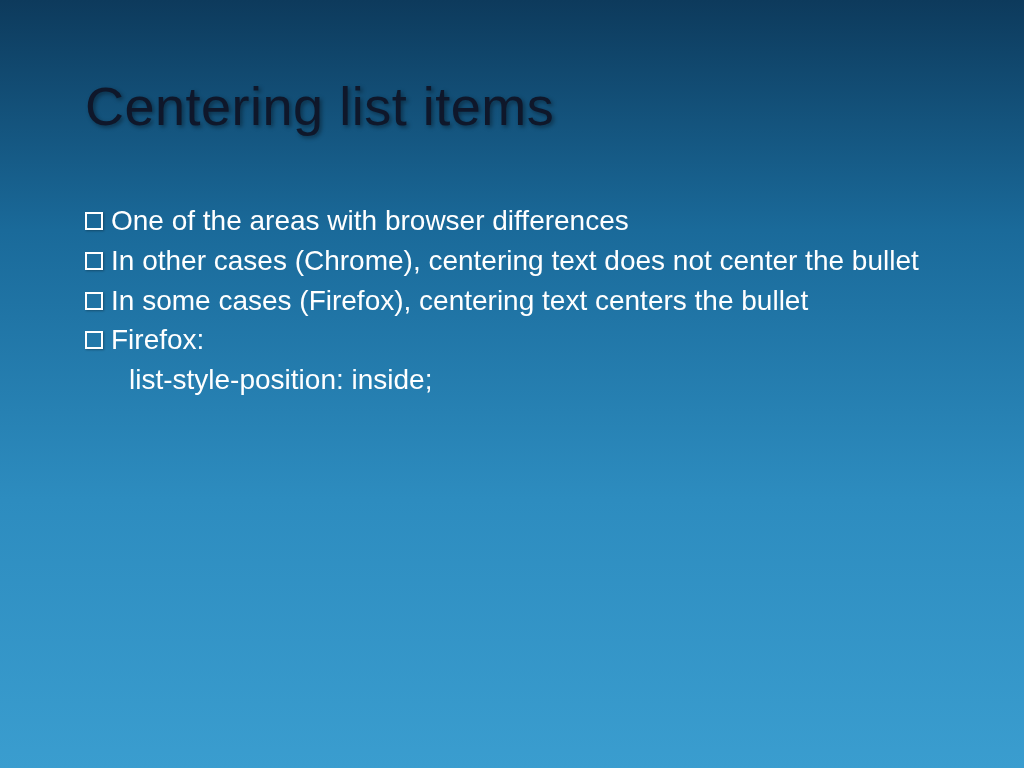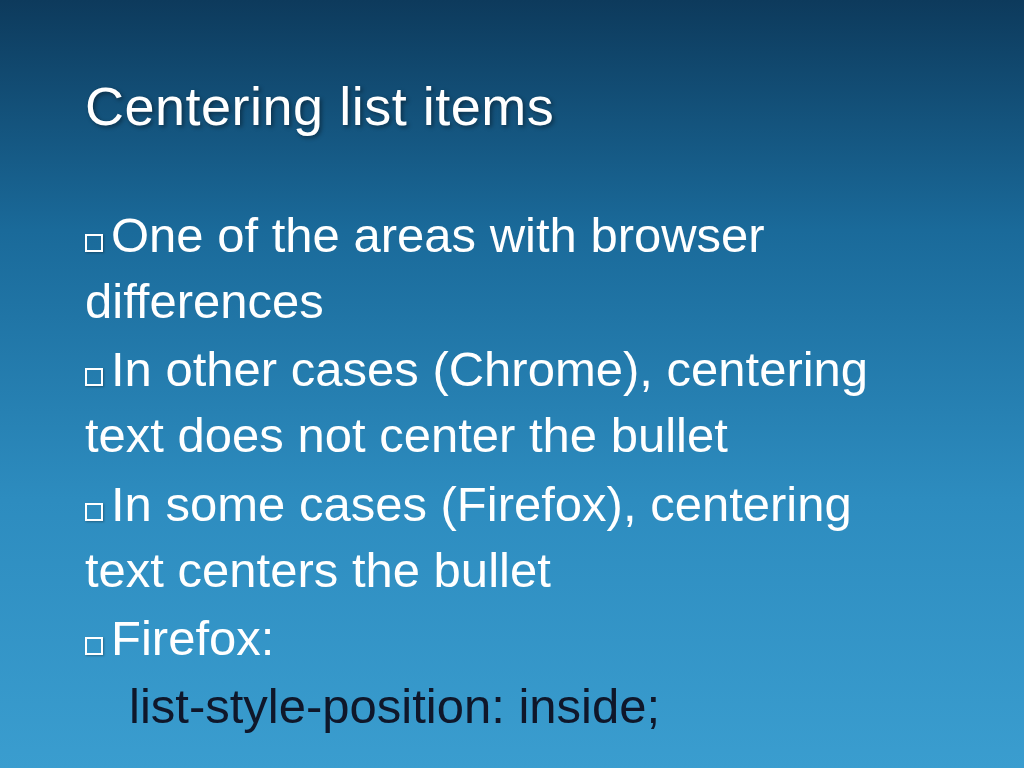--- a/index.html
+++ b/index.html
@@ -20,7 +20,7 @@
     .title {
       font-size: 54px;
       font-weight: 400;
-      color: #ffffff;
+      color: #0f172a;
       text-shadow: 2px 2px 4px rgba(0,0,0,0.4);
       margin-bottom: 65px;
       letter-spacing: 0.5px;

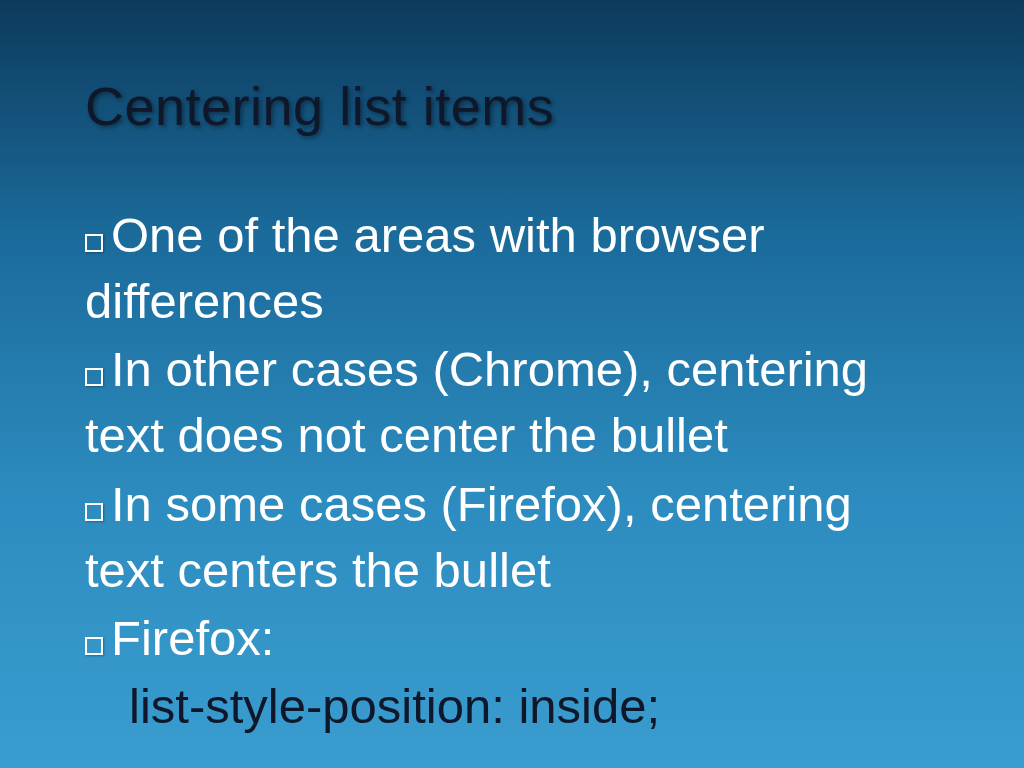--- a/index.html
+++ b/index.html
@@ -26,7 +26,7 @@
       letter-spacing: 0.5px;
     }
     .content {
-      font-size: 49px;
+      font-size: 28px;
       line-height: 1.35;
       color: #ffffff;
     }

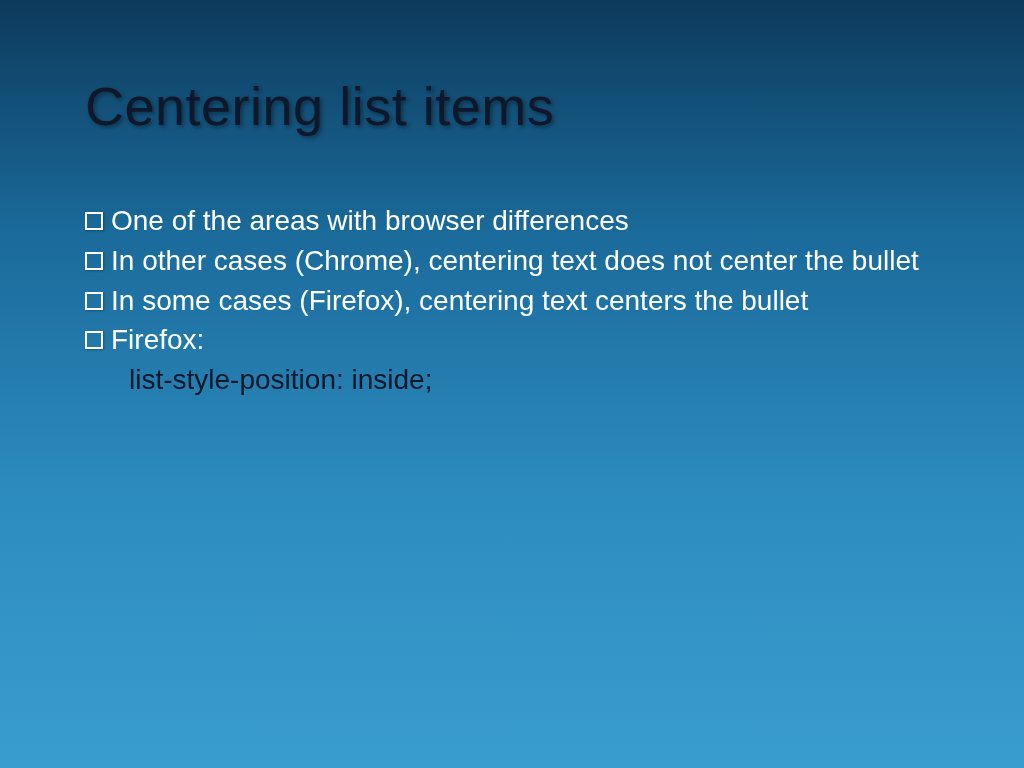--- a/index.html
+++ b/index.html
@@ -47,7 +47,7 @@
       padding-left: 44px;
     }
     .code-red {
-      color: #0f172a;
+      color: #ffffff;
     }
   </style>
 </head>

